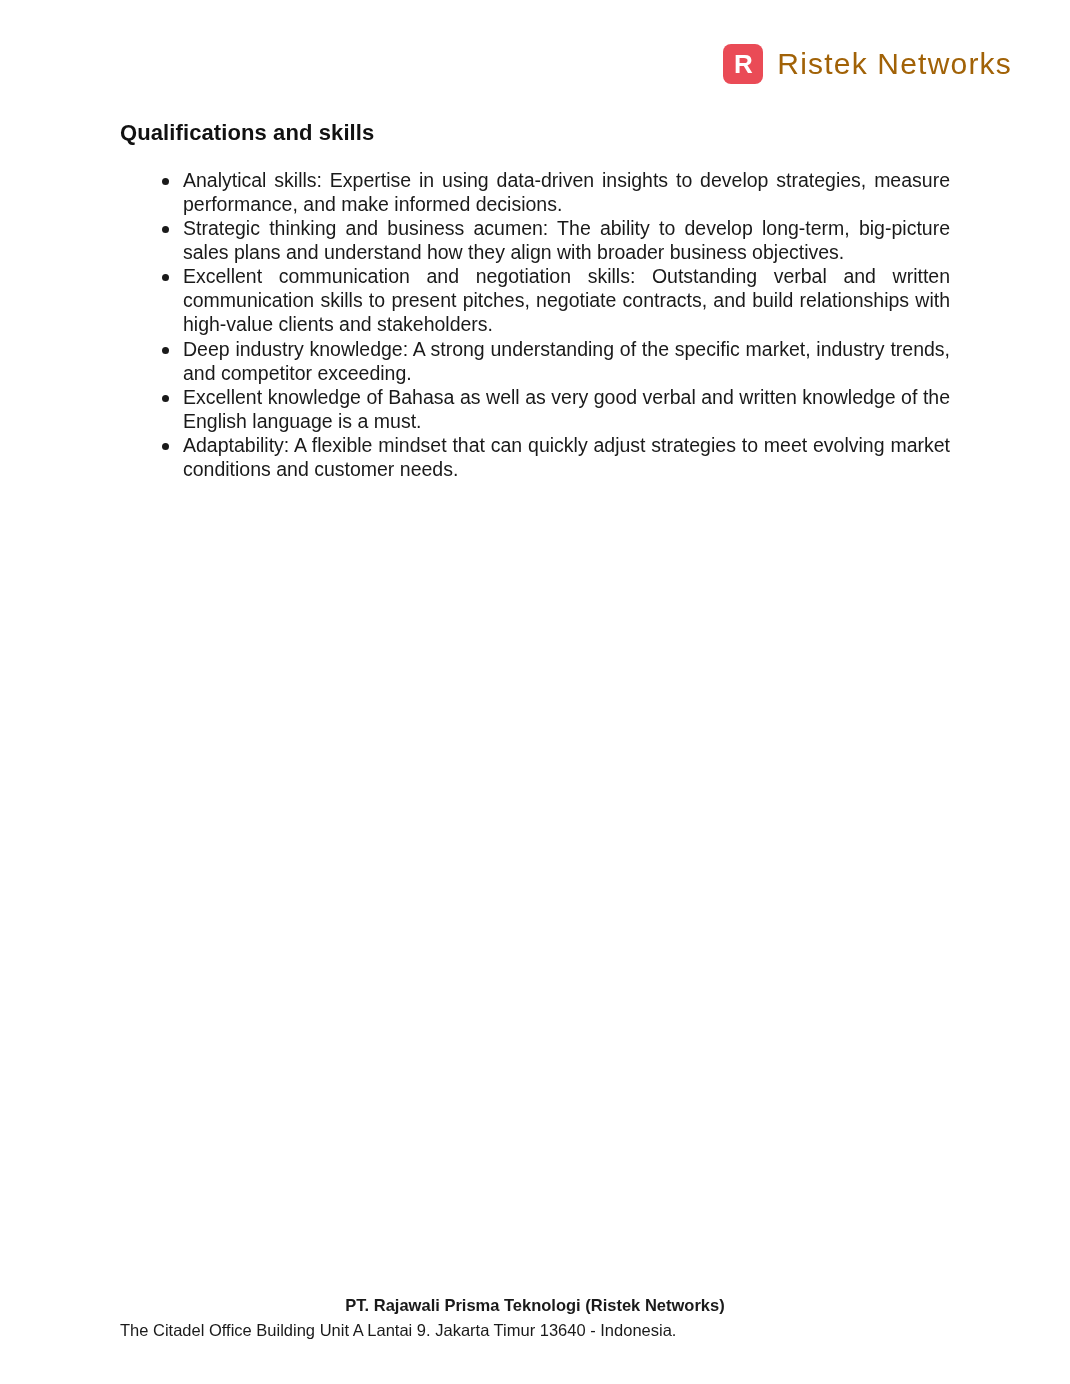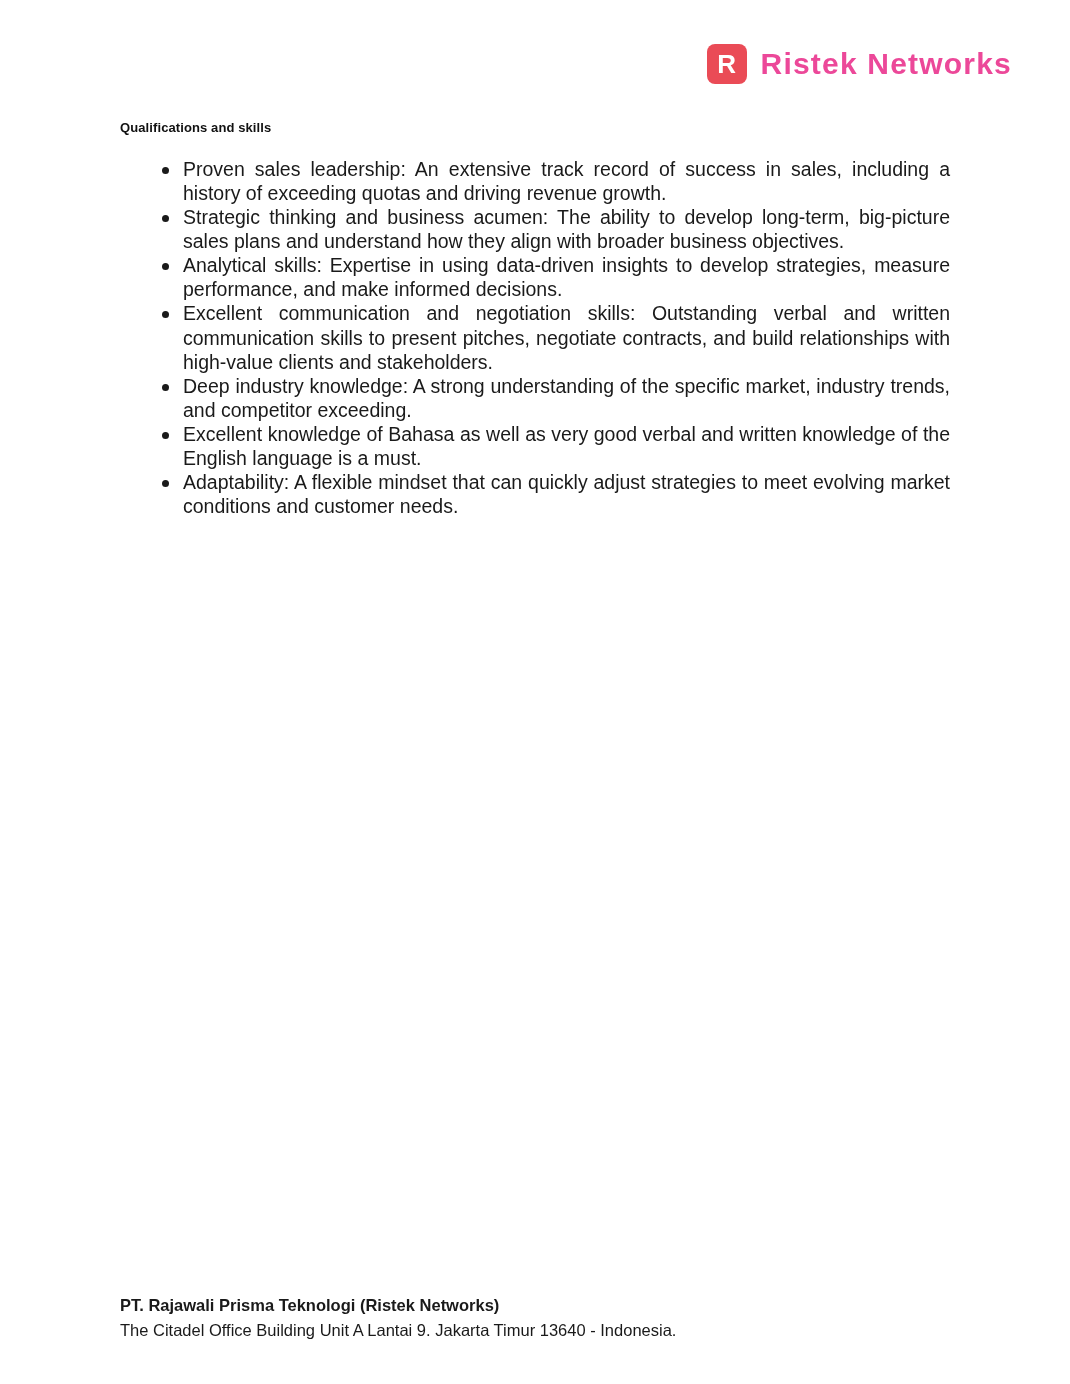--- a/index.html
+++ b/index.html
@@ -46,9 +46,9 @@
     line-height: 1;
   }
   .logo-text {
-    color: #ec4899;
+    color: #a16207;
     font-size: 30px;
-    font-weight: bold;
+    font-weight: normal;
     letter-spacing: 1.2px;
     white-space: nowrap;
   }

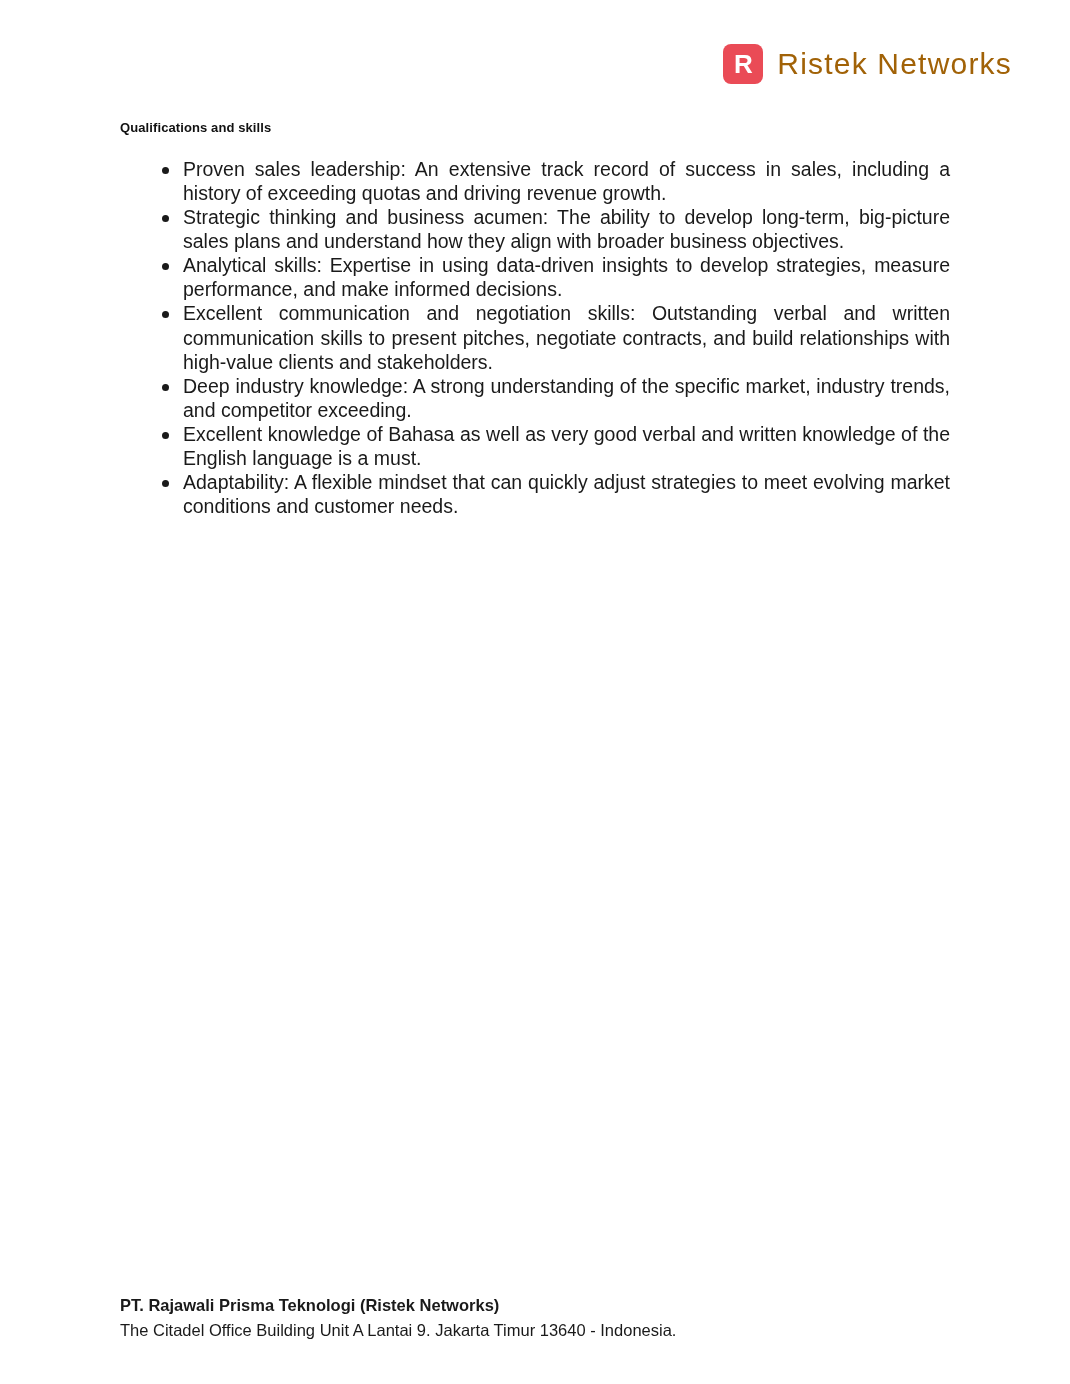--- a/index.html
+++ b/index.html
@@ -61,7 +61,7 @@
     width: 830px;
   }
   .section-title {
-    font-size: 13px;
+    font-size: 22px;
     font-weight: bold;
     color: #111111;
     margin: 0 0 22px 0;

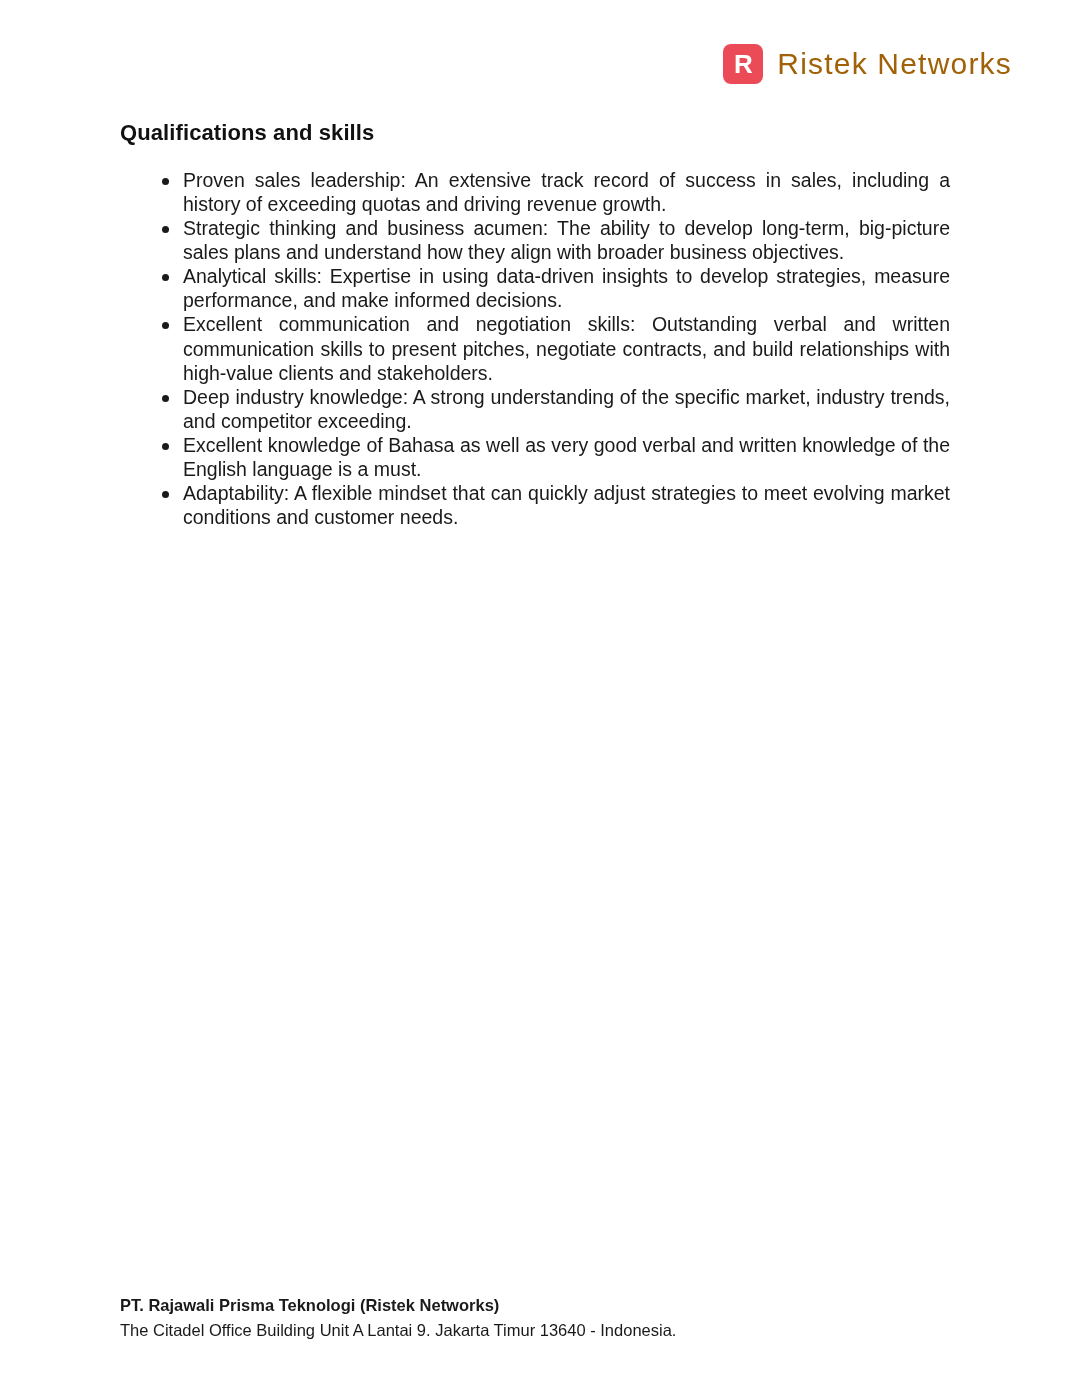--- a/index.html
+++ b/index.html
@@ -125,7 +125,6 @@
   <div class="content">
     <h1 class="section-title">Qualifications and skills</h1>
     <ul class="bullets">
-      <li>Proven sales leadership: An extensive track record of success in sales, including a history of exceeding quotas and driving revenue growth.</li>
       <li>Strategic thinking and business acumen: The ability to develop long-term, big-picture sales plans and understand how they align with broader business objectives.</li>
       <li>Analytical skills: Expertise in using data-driven insights to develop strategies, measure performance, and make informed decisions.</li>
       <li>Excellent communication and negotiation skills: Outstanding verbal and written communication skills to present pitches, negotiate contracts, and build relationships with high-value clients and stakeholders.</li>

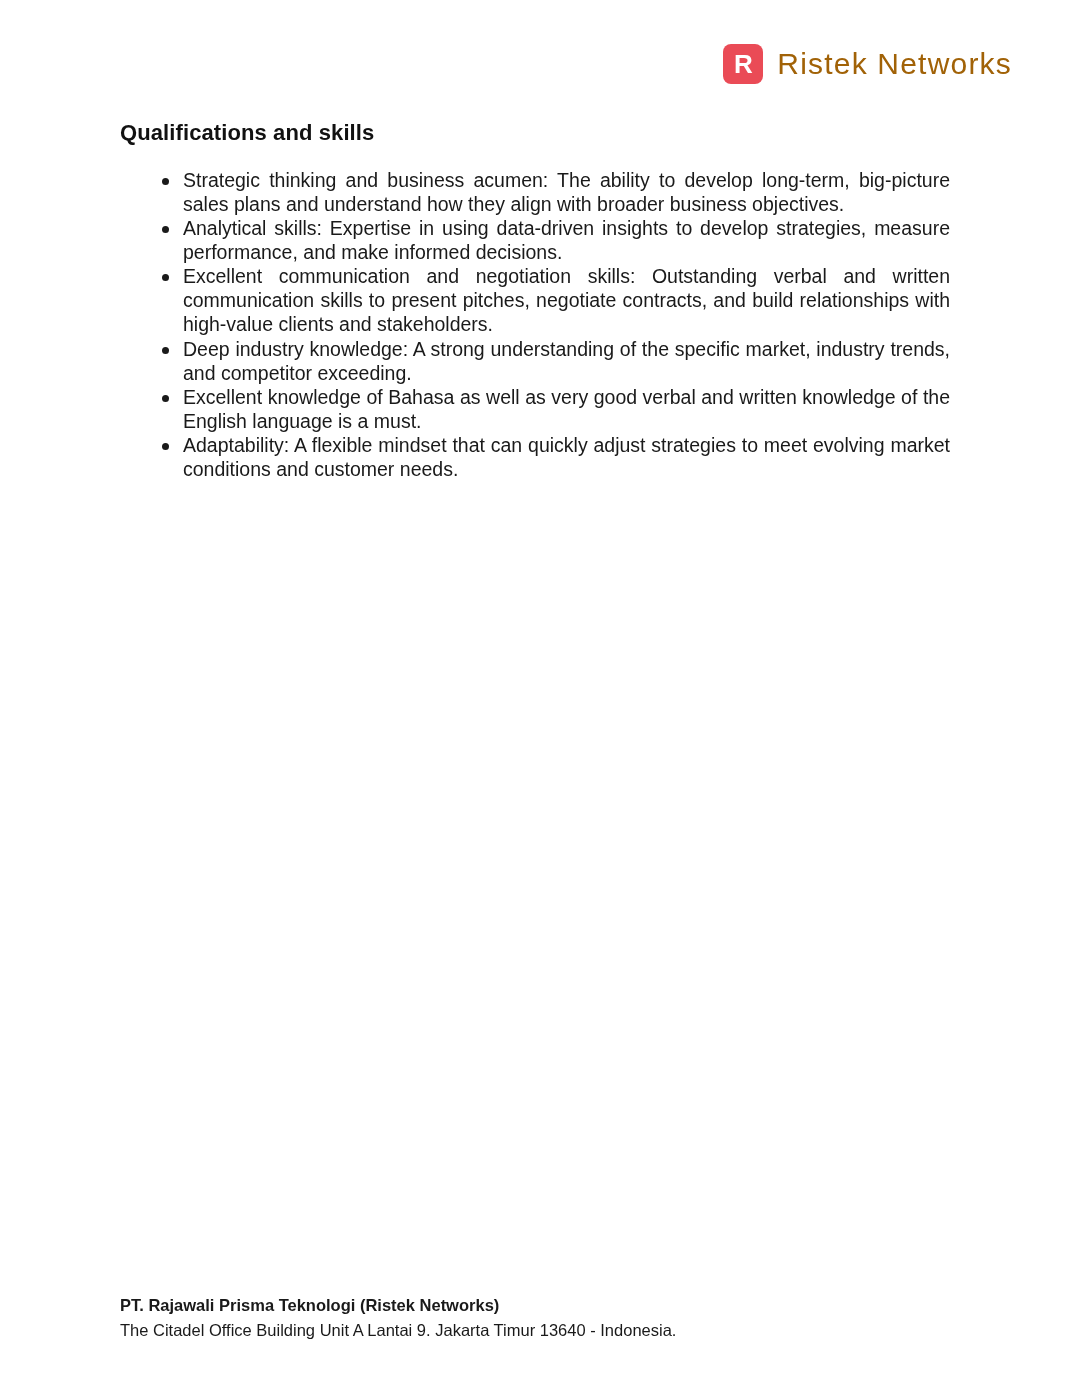--- a/index.html
+++ b/index.html
@@ -125,8 +125,8 @@
   <div class="content">
     <h1 class="section-title">Qualifications and skills</h1>
     <ul class="bullets">
+      <li>Analytical skills: Expertise in using data-driven insights to develop strategies, measure performance, and make informed decisions.</li>
       <li>Strategic thinking and business acumen: The ability to develop long-term, big-picture sales plans and understand how they align with broader business objectives.</li>
-      <li>Analytical skills: Expertise in using data-driven insights to develop strategies, measure performance, and make informed decisions.</li>
       <li>Excellent communication and negotiation skills: Outstanding verbal and written communication skills to present pitches, negotiate contracts, and build relationships with high-value clients and stakeholders.</li>
       <li>Deep industry knowledge: A strong understanding of the specific market, industry trends, and competitor exceeding.</li>
       <li>Excellent knowledge of Bahasa as well as very good verbal and written knowledge of the English language is a must.</li>

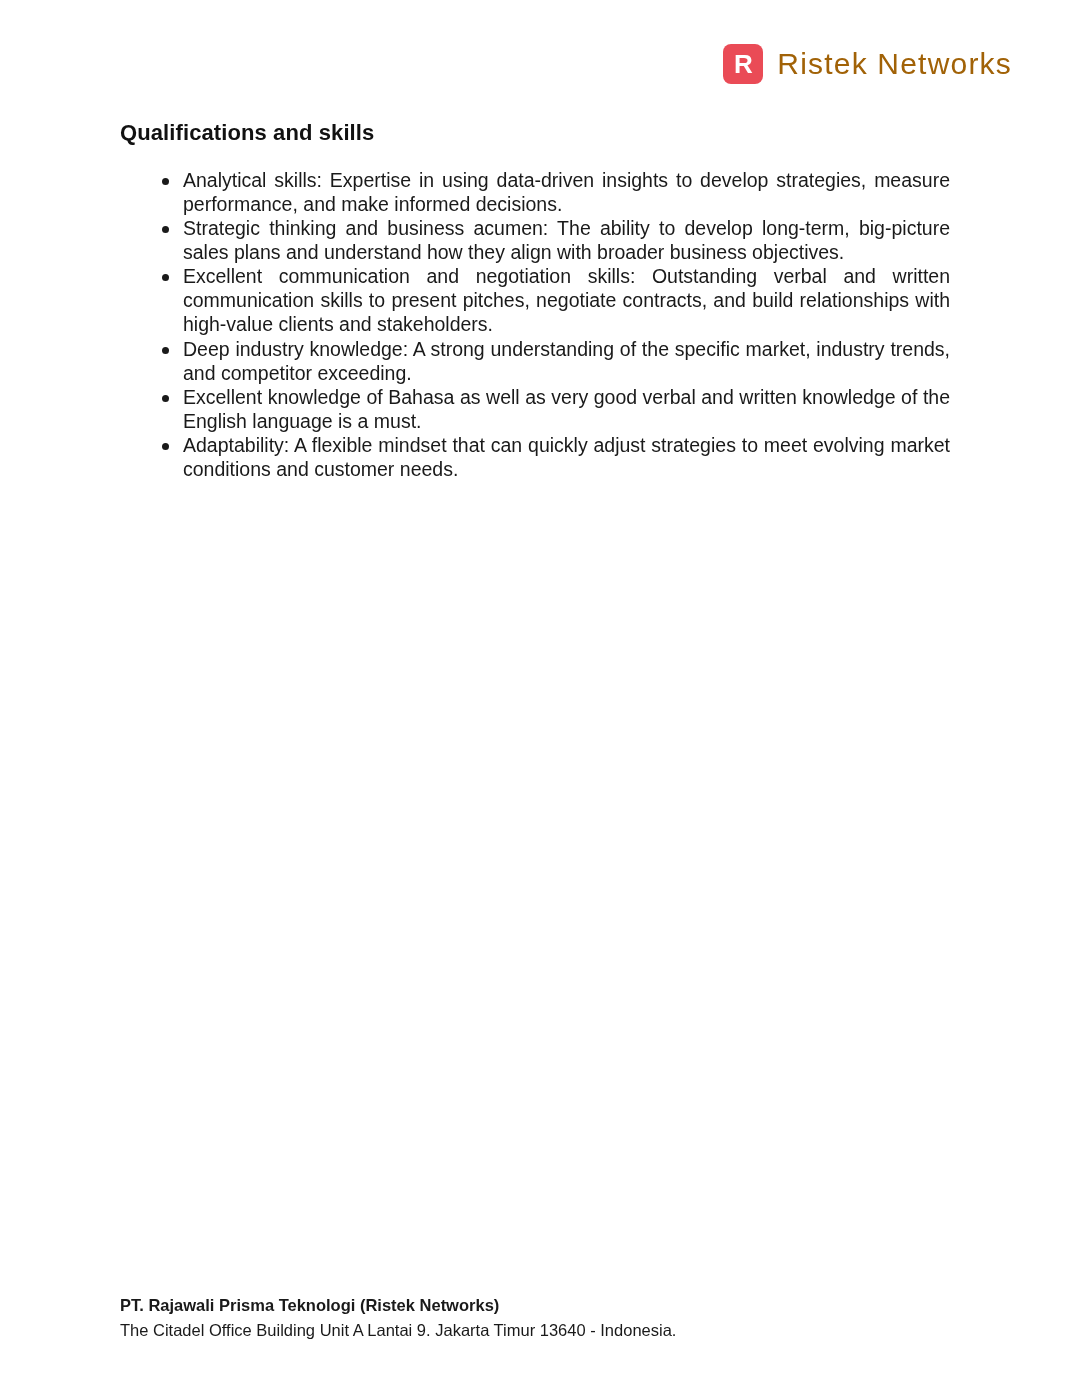--- a/index.html
+++ b/index.html
@@ -105,6 +105,7 @@
   }
   .footer .company {
     font-weight: bold;
+    text-align: center;
   }
   .footer .phone-label {
     font-weight: bold;

